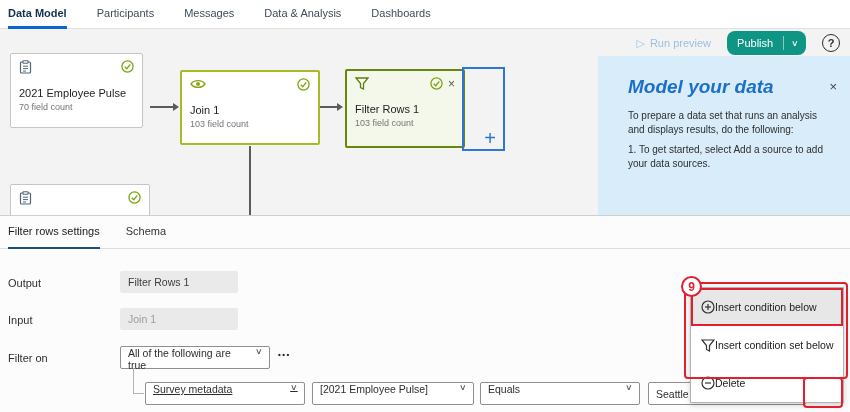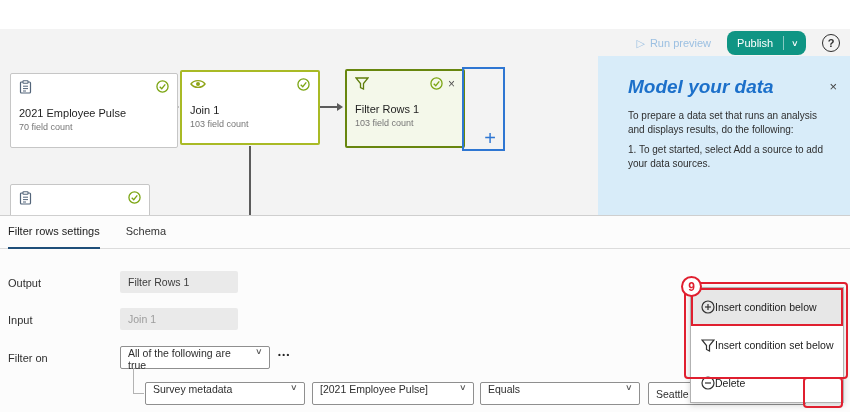--- a/index.html
+++ b/index.html
@@ -104,6 +104,13 @@
 
 <div class="app">
 
+  <nav class="topnav">
+    <div class="tab active">Data Model</div>
+    <div class="tab">Participants</div>
+    <div class="tab">Messages</div>
+    <div class="tab">Data &amp; Analysis</div>
+    <div class="tab">Dashboards</div>
+  </nav>
 
   <div class="main">
 

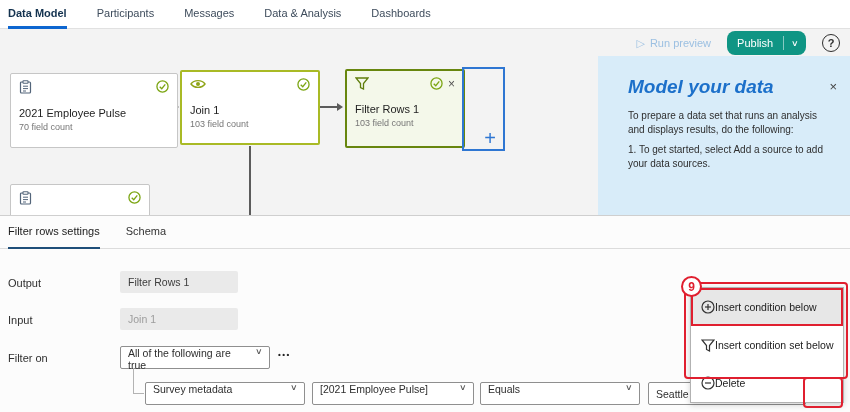--- a/index.html
+++ b/index.html
@@ -33,7 +33,7 @@
   .nclose { font-size:12px; color:#555; line-height:10px; cursor:pointer; }
   .ntitle { margin-top:13px; font-size:11px; color:#1e1e1e; }
   .nsub { margin-top:3px; font-size:9px; color:#767676; }
-  .node1 { left:10px; top:44px; width:168px; height:75px; }
+  .node1 { left:10px; top:24px; width:133px; height:75px; }
   .node2 { left:180px; top:41px; width:140px; height:75px; border:2px solid #a9ba25; }
   .node3 { left:345px; top:40px; width:120px; height:79px; border:2px solid #67860e; background:#f4f8ea; }
   .node4 { left:10px; top:155px; width:140px; height:75px; }

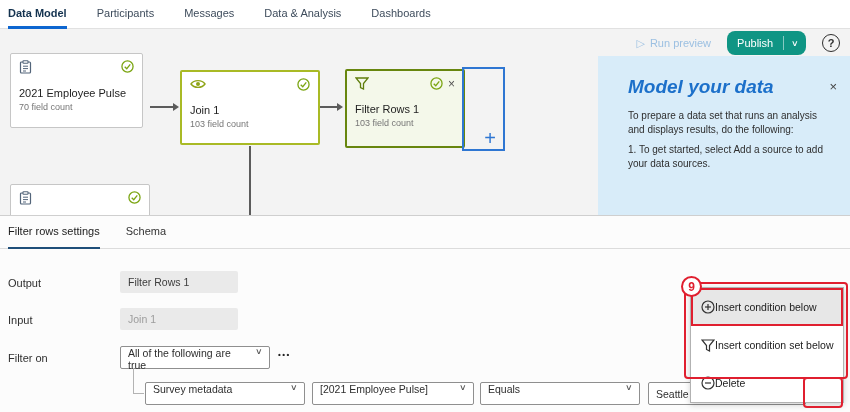--- a/index.html
+++ b/index.html
@@ -72,7 +72,7 @@
             align-items:flex-start; justify-content:space-between; padding:0 7px; font-size:10.5px; color:#2e2e2e; cursor:pointer; }
   .select .chev { font-size:8px; color:#555; margin-left:6px; transform:scaleX(1.3); }
   .s-filteron { left:120px; top:130px; width:150px; }
-  .s-c1 { left:145px; top:166px; width:160px; }
+  .s-c1 { left:145px; top:166px; width:160px;text-decoration:underline; }
   .s-c2 { left:312px; top:166px; width:162px; }
   .s-c3 { left:480px; top:166px; width:160px; }
   .f-input { position:absolute; left:648px; top:166px; width:158px; height:23px; border:1px solid #8f8f8f; border-radius:2px;

